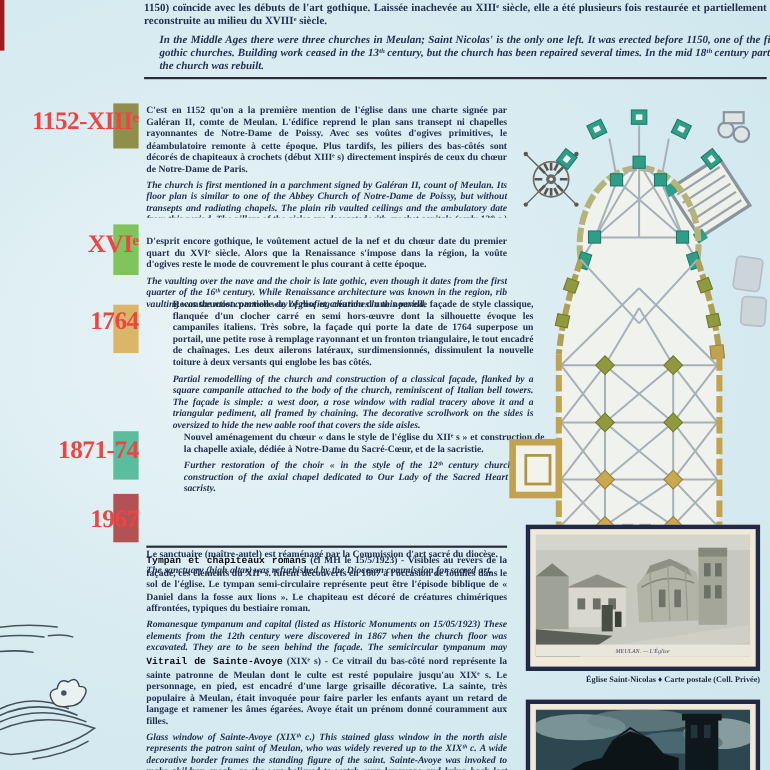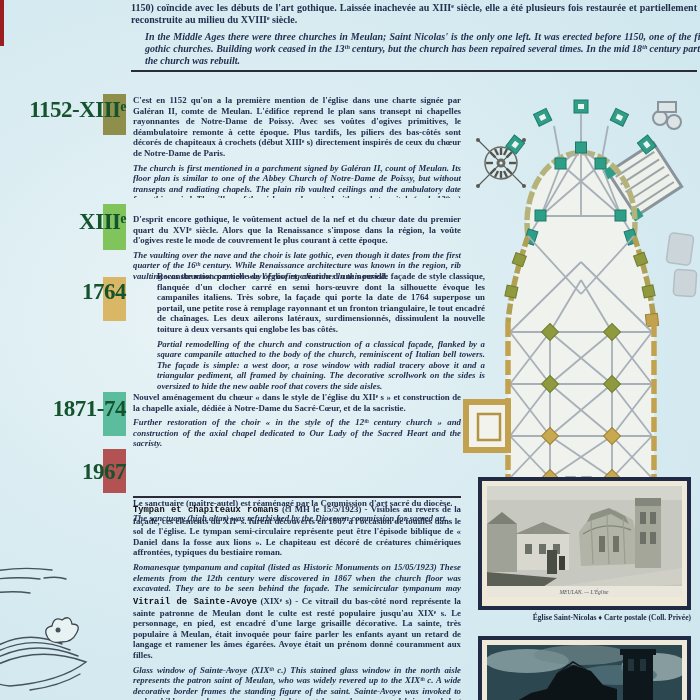--- a/index.html
+++ b/index.html
@@ -19,7 +19,7 @@
   .rule2{left:133px;top:496px;width:328px;}
   
   .tl-label{width:122px;left:4px;text-align:right;font-weight:bold;font-size:23px;line-height:26px;
-    color:#14532d;letter-spacing:-0.5px;z-index:2;}
+    color:#ef4444;letter-spacing:-0.5px;z-index:2;}
   .tl-bar{left:103px;width:23px;z-index:1;}
   .txt{left:133px;width:328px;color:#23304f;text-align:justify;}
   .fr{font-weight:bold;font-size:8.8px;line-height:10.6px;margin:0 0 4px 0;}

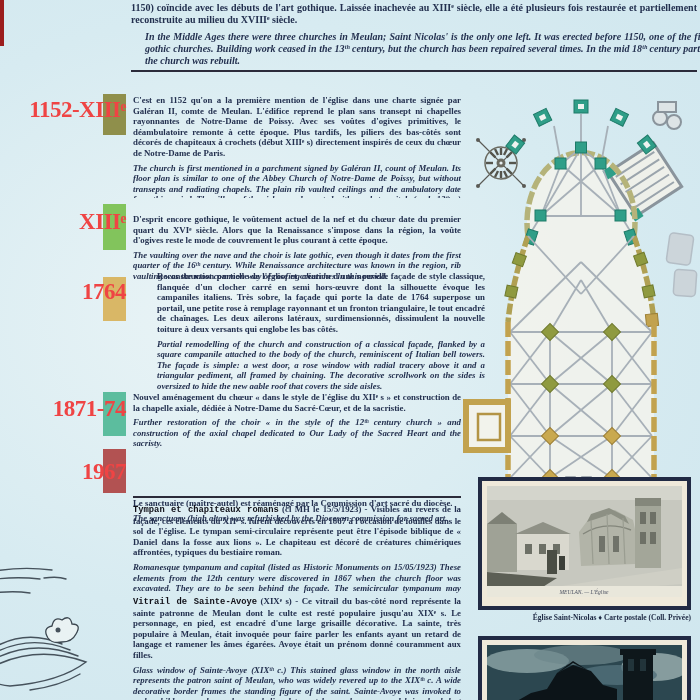--- a/index.html
+++ b/index.html
@@ -50,7 +50,7 @@
 </div>
 
 <div class="abs tl-bar" style="top: 204px; height: 46px; background-color: rgb(130, 196, 92);"></div>
-<div class="abs tl-label" style="top:209px;">XIIIᵉ</div>
+<div class="abs tl-label" style="top:209px;">XVIᵉ</div>
 <div class="abs txt" style="top:199px;height:70px;overflow:hidden;margin-top:15px;">
   <p class="fr">D'esprit encore gothique, le voûtement actuel de la nef et du chœur date du premier quart du XVIᵉ siècle. Alors que la Renaissance s'impose dans la région, la voûte d'ogives reste le mode de couvrement le plus courant  à cette époque.</p>
   <p class="en">The vaulting over the nave and the choir is late gothic, even though it dates from the first quarter of the 16ᵗʰ century. While Renaissance architecture was known in the region, rib vaulting was the most common way of roofing churches in this period.</p>

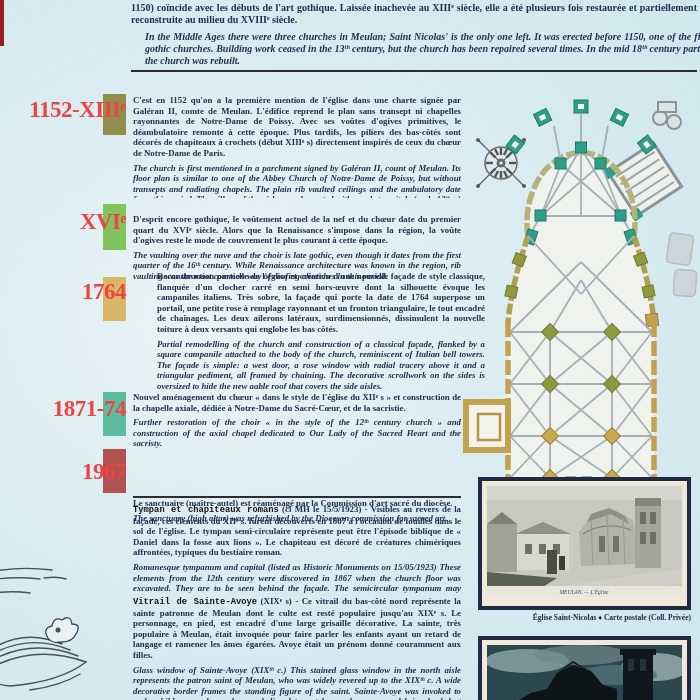--- a/index.html
+++ b/index.html
@@ -65,7 +65,7 @@
 
 <div class="abs tl-bar" style="top: 392px; height: 44px; background-color: rgb(92, 189, 158);"></div>
 <div class="abs tl-label" style="top:396px;">1871-74</div>
-<div class="abs txt" style="top:392px;height:56px;overflow:hidden;">
+<div class="abs txt" style="top:392px;height:56px;overflow:hidden;margin-left:34px;">
   <p class="fr">Nouvel aménagement du chœur « dans le style de l'église du XIIᵉ s » et construction de la chapelle axiale, dédiée à Notre-Dame du Sacré-Cœur, et de la sacristie.</p>
   <p class="en">Further restoration of the choir « in the style of the 12ᵗʰ century church » and construction of the axial chapel dedicated to Our Lady of the Sacred Heart and the sacristy.</p>
 </div>

